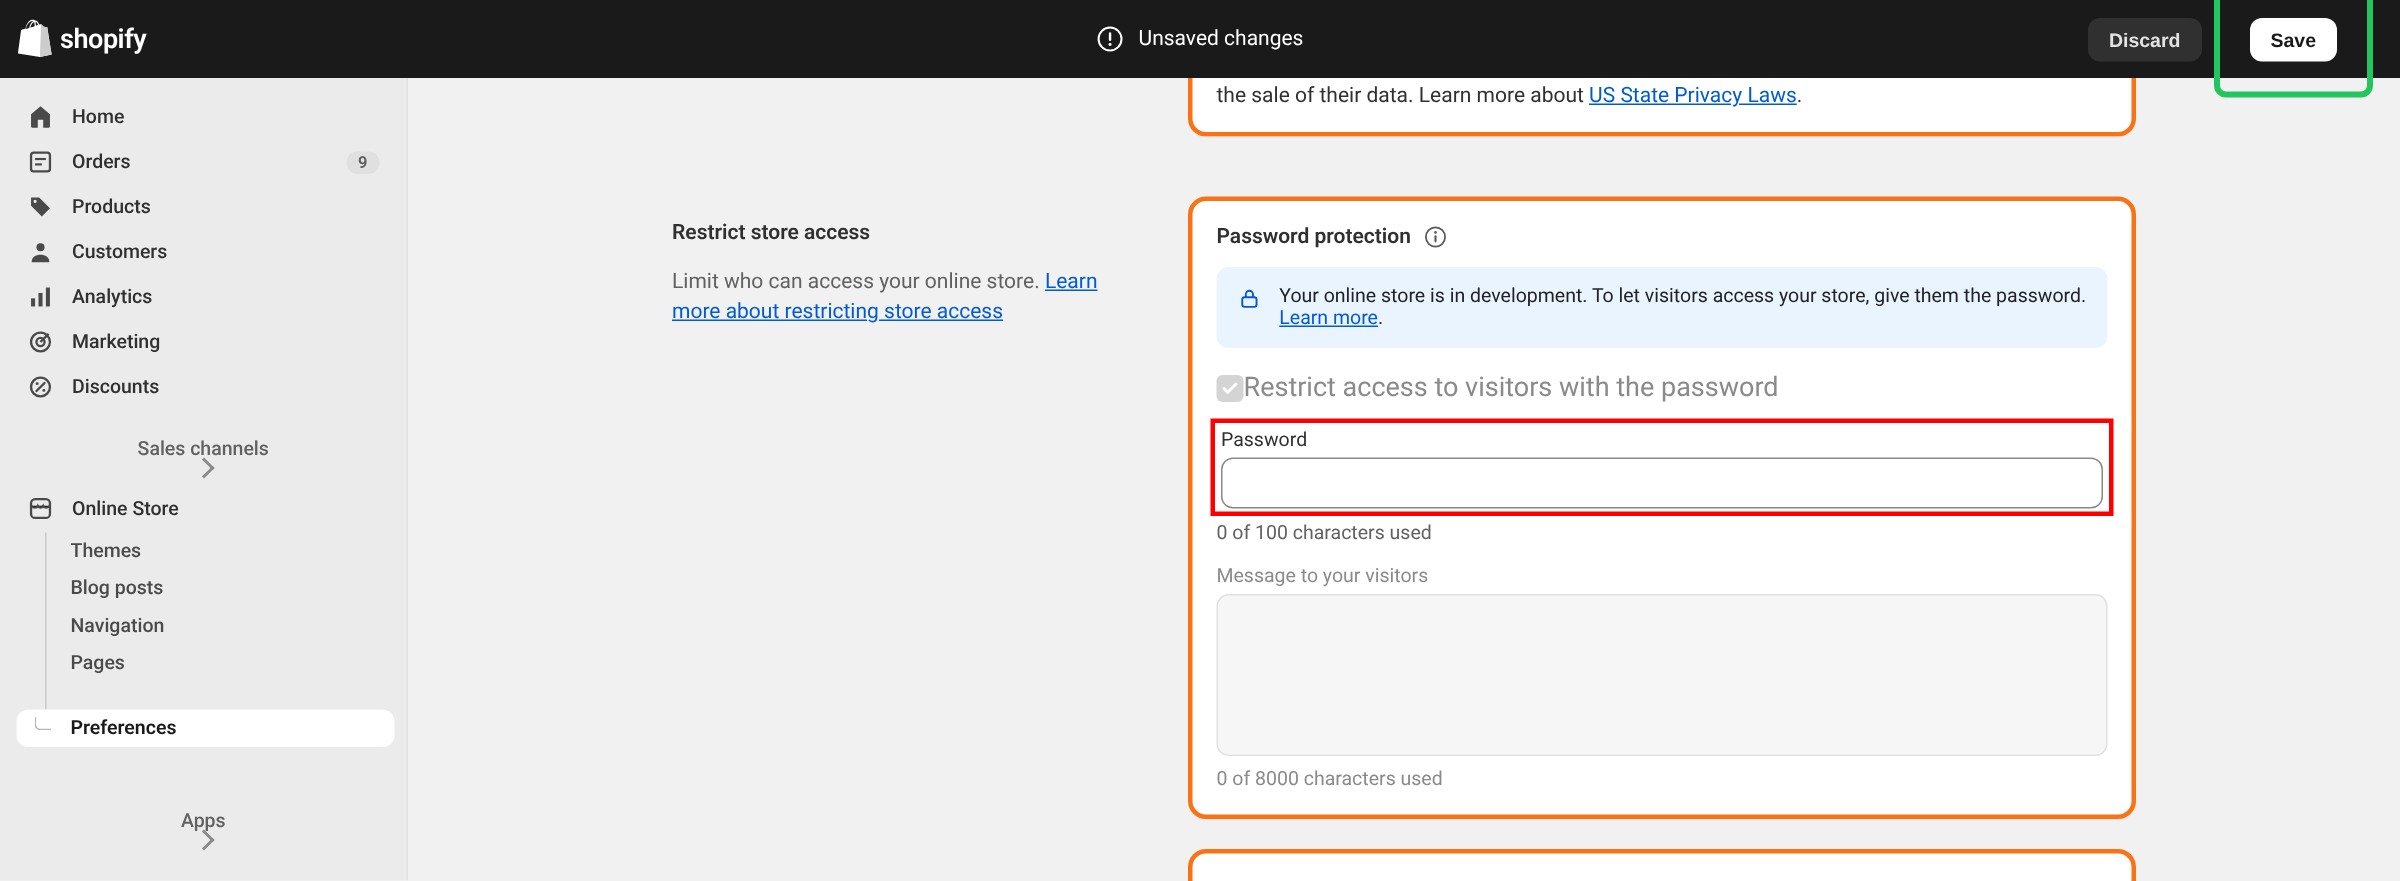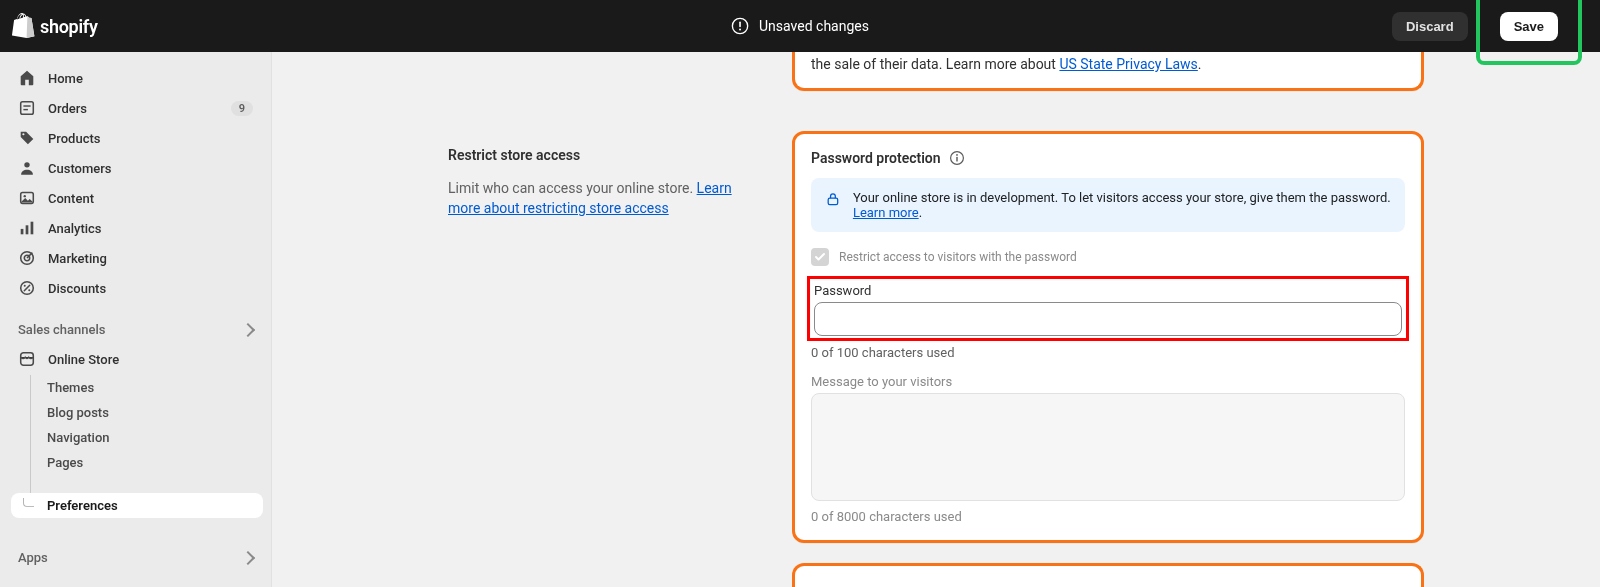--- a/index.html
+++ b/index.html
@@ -382,14 +382,6 @@
     </div>
     <div class="nav-item">
       <svg width="18" height="18" viewBox="0 0 20 20">
-          <rect x="3" y="4" width="14" height="12" rx="2" fill="none" stroke="#4a4a4a" stroke-width="1.7"></rect>
-          <circle cx="7.5" cy="8" r="1.3" fill="#4a4a4a"></circle>
-          <path fill="#4a4a4a" d="M4 14l4-4 3 3 2-2 3 3v1H4v-1z"></path>
-        </svg>
-      <span>Content</span>
-    </div>
-    <div class="nav-item">
-      <svg width="18" height="18" viewBox="0 0 20 20">
           <rect x="3" y="11" width="3" height="6" fill="#4a4a4a"></rect>
           <rect x="8.5" y="7" width="3" height="10" fill="#4a4a4a"></rect>
           <rect x="14" y="3" width="3" height="14" fill="#4a4a4a"></rect>

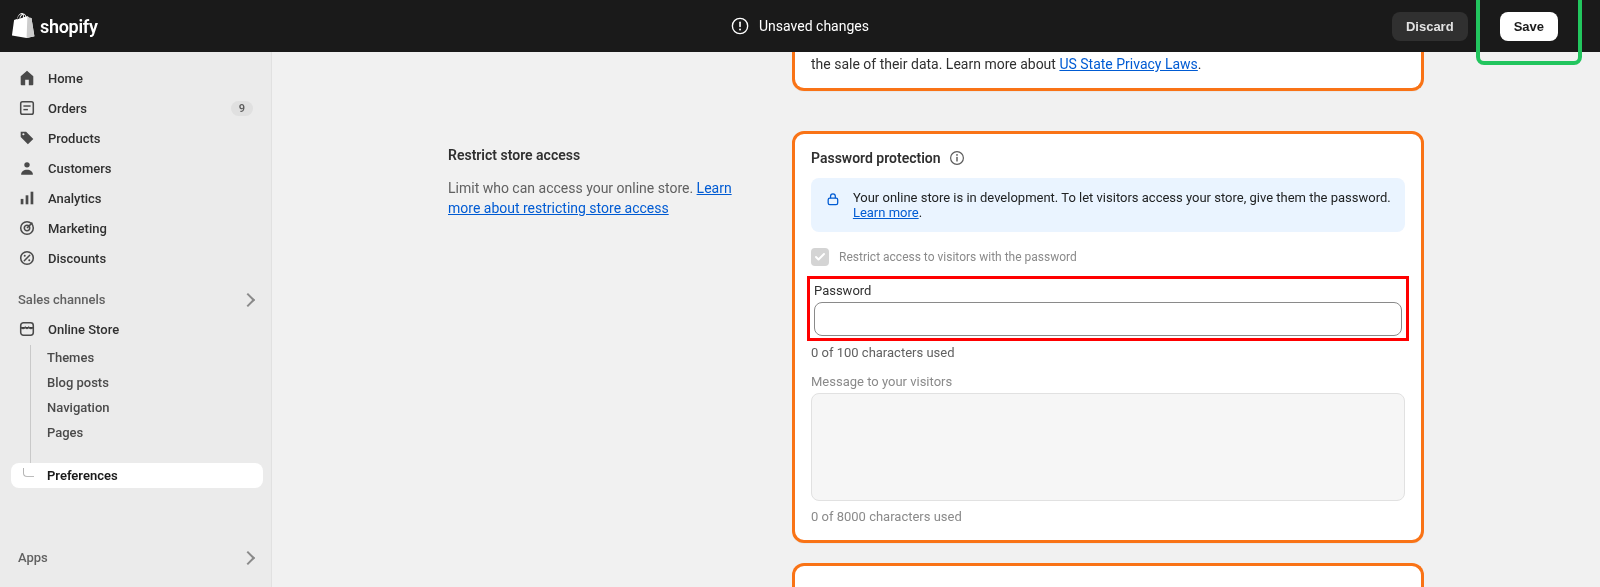--- a/index.html
+++ b/index.html
@@ -249,10 +249,9 @@
     .checkbox-row {
       display: flex;
       align-items: center;
-      gap: 10px;
       margin-bottom: 14px;
       color: #8a8a8a;
-      font-size: 12px;
+      font-size: 18px;
     }
     .checkbox-disabled {
       width: 18px;

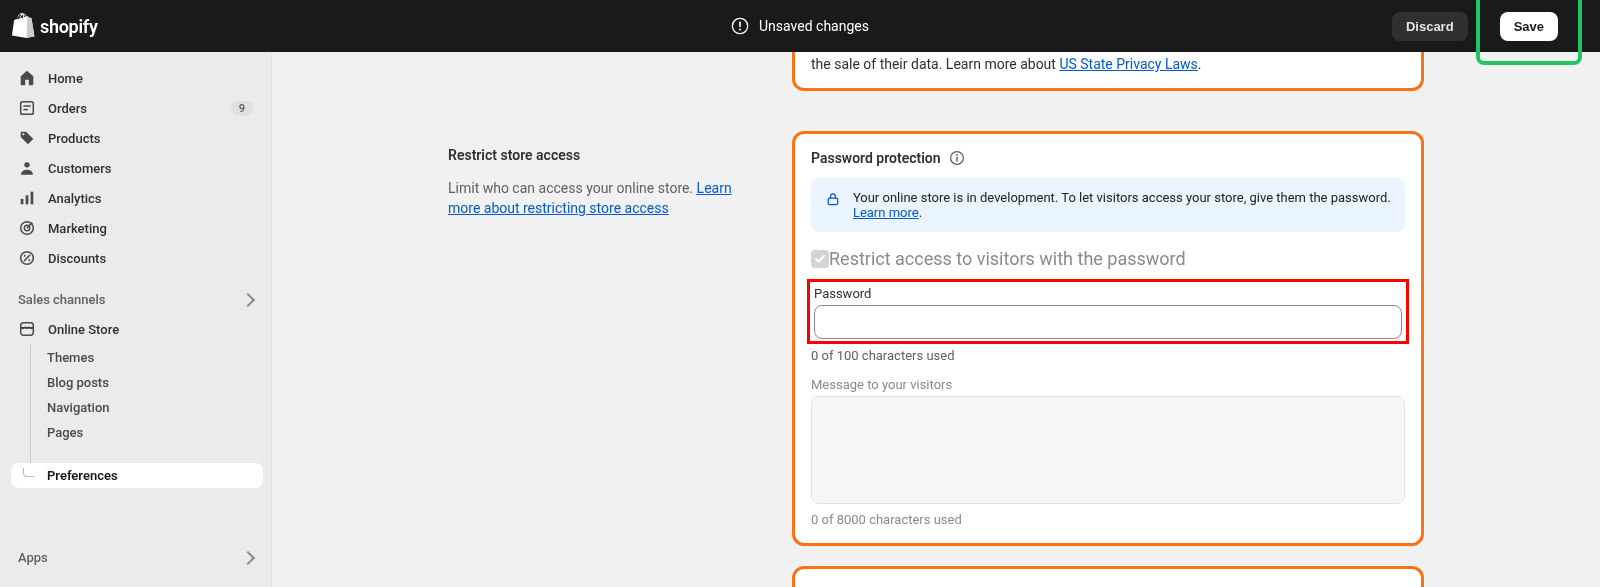--- a/index.html
+++ b/index.html
@@ -122,6 +122,7 @@
       font-size: 13px;
       font-weight: 500;
       margin-top: 12px;
+      flex-direction: column;
     }
     .subnav {
       margin-left: 22px;

